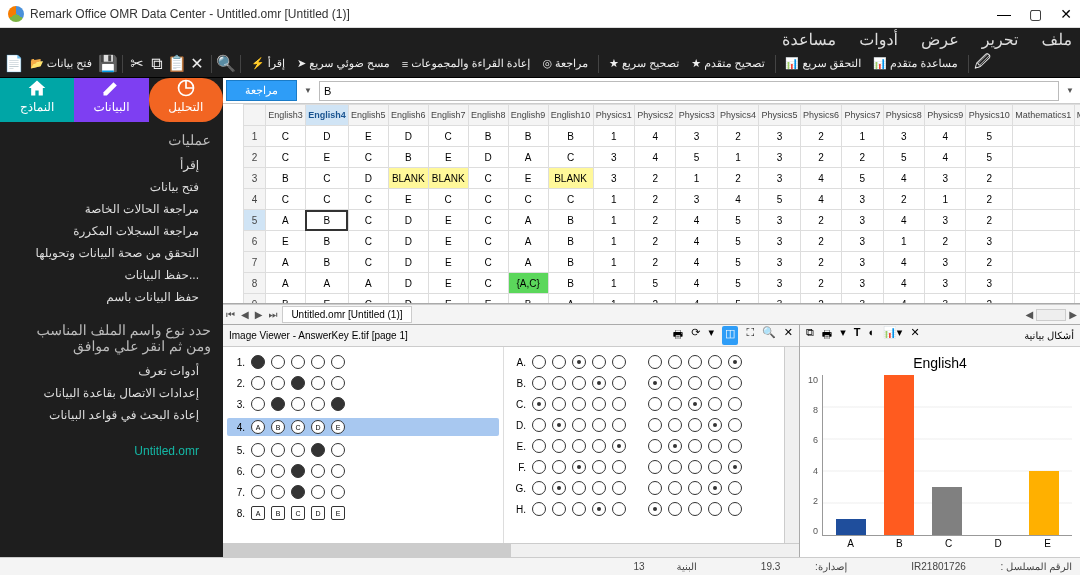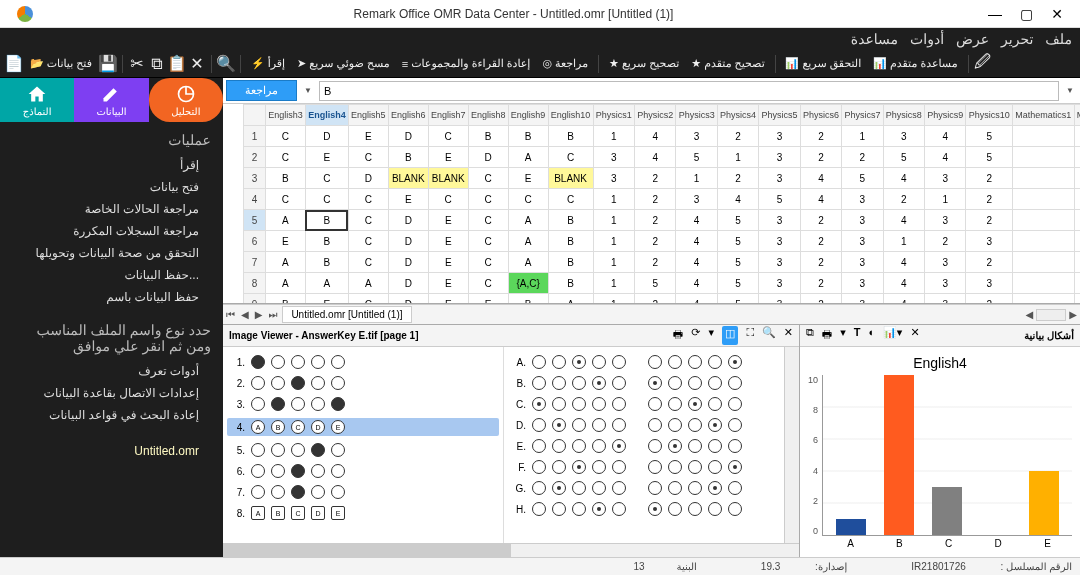--- a/index.html
+++ b/index.html
@@ -5,7 +5,7 @@
 * { margin: 0; padding: 0; box-sizing: border-box; font-family: 'Segoe UI', Tahoma, sans-serif; }
 body { background: #fff; overflow: hidden; width: 1080px; height: 575px; }
 
-.titlebar { height: 28px; background: #fff; display: flex; align-items: center; padding: 0 17px; border-bottom: 1px solid #ddd; text-align: center; }
+.titlebar { height: 28px; background: #fff; display: flex; align-items: center; padding: 0 8px; border-bottom: 1px solid #ddd; }
 .titlebar .logo { width: 16px; height: 16px; border-radius: 50%; background: conic-gradient(#4a90d9 0 120deg, #7cb342 120deg 240deg, #f57c00 240deg); margin-right: 6px; }
 .titlebar .title { font-size: 12px; color: #333; flex: 1; }
 .titlebar .win-controls { display: flex; gap: 18px; }

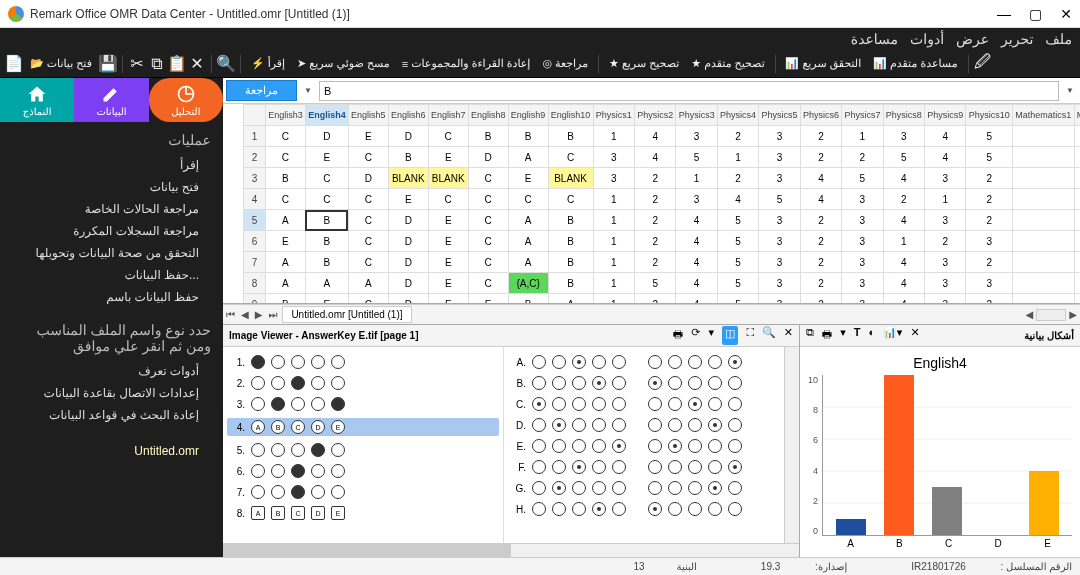--- a/index.html
+++ b/index.html
@@ -12,7 +12,7 @@
 .titlebar .win-controls span { cursor: pointer; font-size: 14px; }
 
 .menubar { height: 22px; background: #1e1e1e; display: flex; align-items: center; padding: 0 8px; direction: rtl; }
-.menubar span { color: #ddd; font-size: 14px; margin-left: 12px; cursor: pointer; }
+.menubar span { color: #ddd; font-size: 16px; margin-left: 23px; cursor: pointer; }
 
 .toolbar { height: 28px; background: #1e1e1e; display: flex; align-items: center; padding: 0 6px; gap: 4px; border-bottom: 1px solid #000; }
 .toolbar .sep { width: 1px; height: 18px; background: #444; margin: 0 2px; }

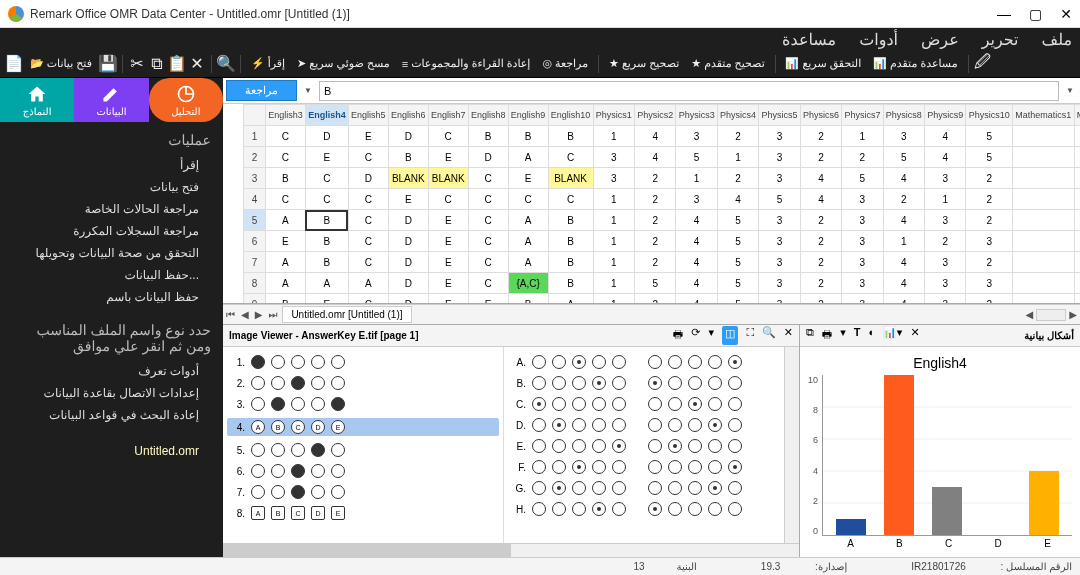--- a/index.html
+++ b/index.html
@@ -23,7 +23,7 @@
 
 .left-panel { width: 270px; background: #1e1e1e; color: #ccc; display: flex; flex-direction: column; }
 .mode-tabs { display: flex; height: 44px; }
-.mode-tab { flex: 1; display: flex; flex-direction: column; align-items: center; justify-content: center; cursor: pointer; font-size: 10px; color: #fff; }
+.mode-tab { flex: 1; display: flex; flex-direction: column; align-items: center; cursor: pointer; font-size: 12px; color: #fff; }
 .mode-tab svg { width: 20px; height: 20px; margin-bottom: 2px; }
 .mt-templates { background: #00a6a6; }
 .mt-data { background: #7e3ff2; }

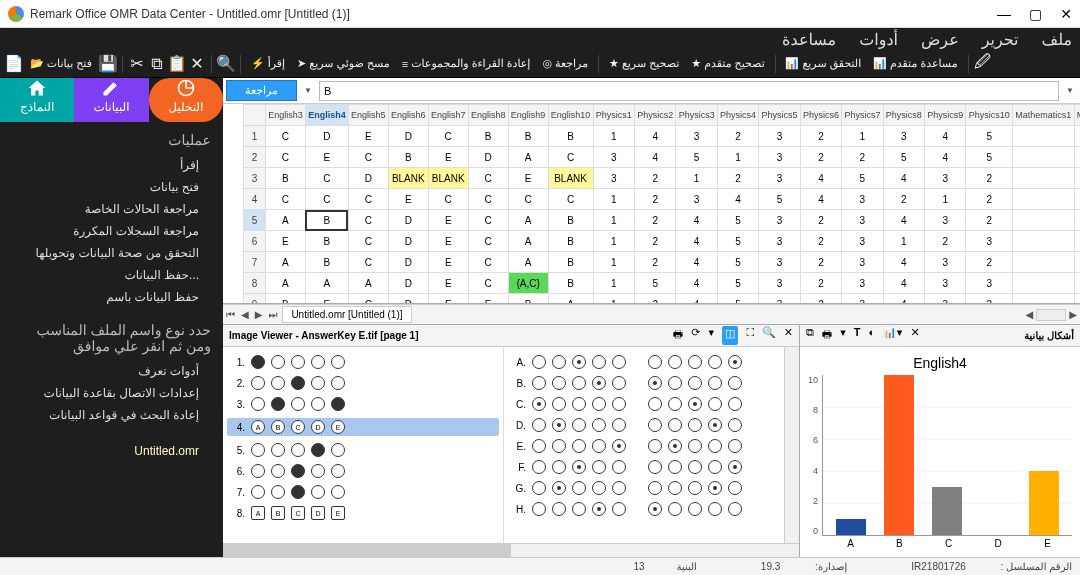--- a/index.html
+++ b/index.html
@@ -61,7 +61,7 @@
 
 .viewer-pane { flex: 1; display: flex; flex-direction: column; border-right: 1px solid #aaa; min-width: 0; }
 .pane-hdr { height: 22px; background: #f4f4f4; border-bottom: 1px solid #ccc; display: flex; align-items: center; padding: 0 6px; font-size: 10px; }
-.pane-hdr .title { font-weight: bold; }
+.pane-hdr .title { font-weight: normal; }
 .pane-hdr .tools { margin-left: auto; display: flex; gap: 8px; }
 .pane-hdr .tools span { cursor: pointer; font-size: 11px; }
 .pane-hdr .tools .active { background: #2e9df7; color: #fff; padding: 1px 3px; border-radius: 2px; }

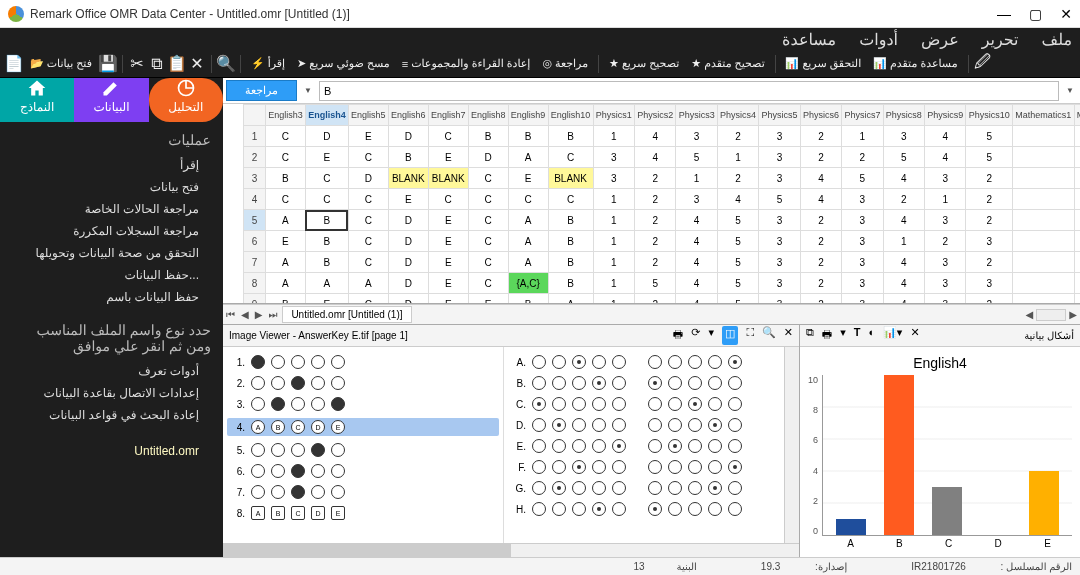--- a/index.html
+++ b/index.html
@@ -31,7 +31,7 @@
 .side-section { padding: 10px 12px 4px; }
 .side-section > h3 { font-size: 14px; color: #bbb; text-align: right; margin-bottom: 6px; font-weight: normal; }
 .side-section .item { font-size: 12px; color: #ddd; text-align: right; padding: 4px 12px 4px 0; cursor: pointer; }
-.side-section .item.muted { color: #fef9c3; }
+.side-section .item.muted { color: #14b8a6; }
 
 .right-area { flex: 1; display: flex; flex-direction: column; background: #fff; }
 

